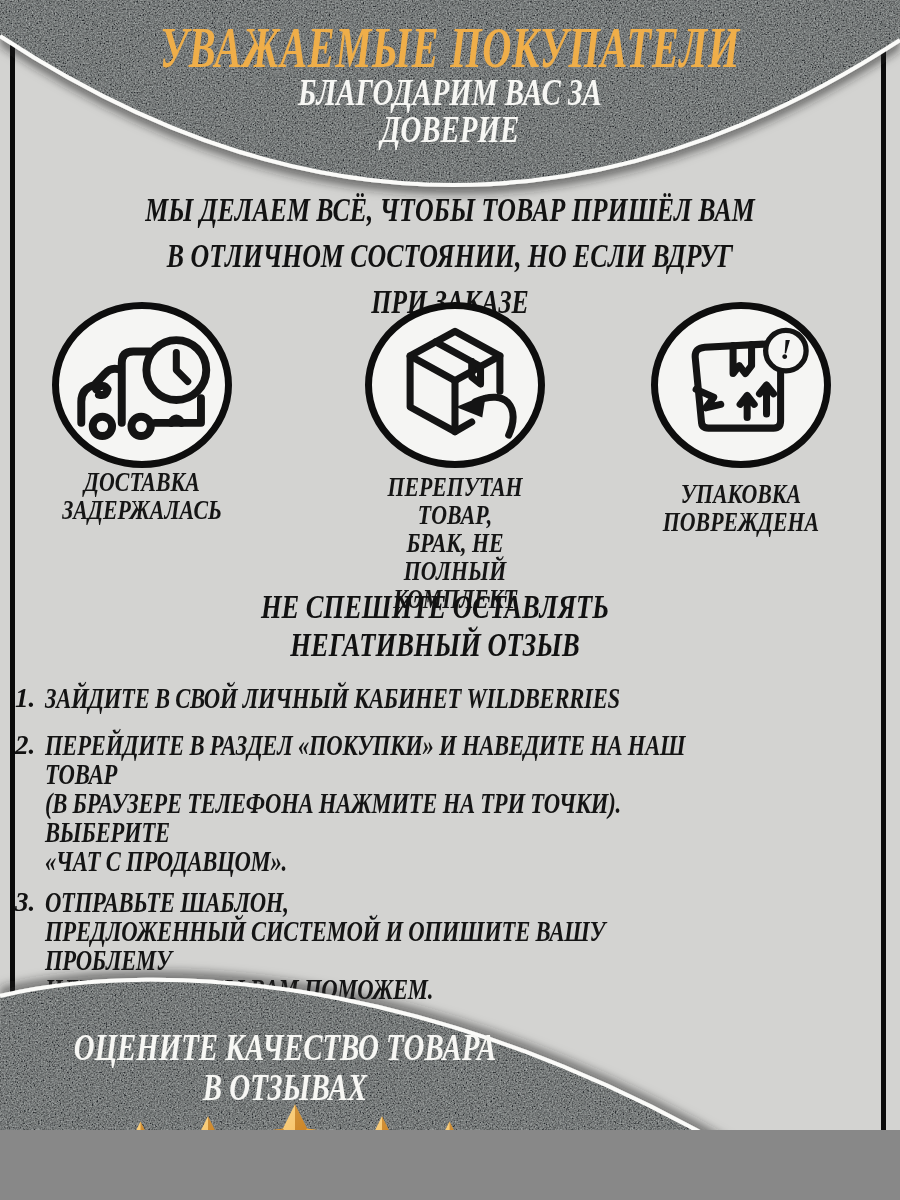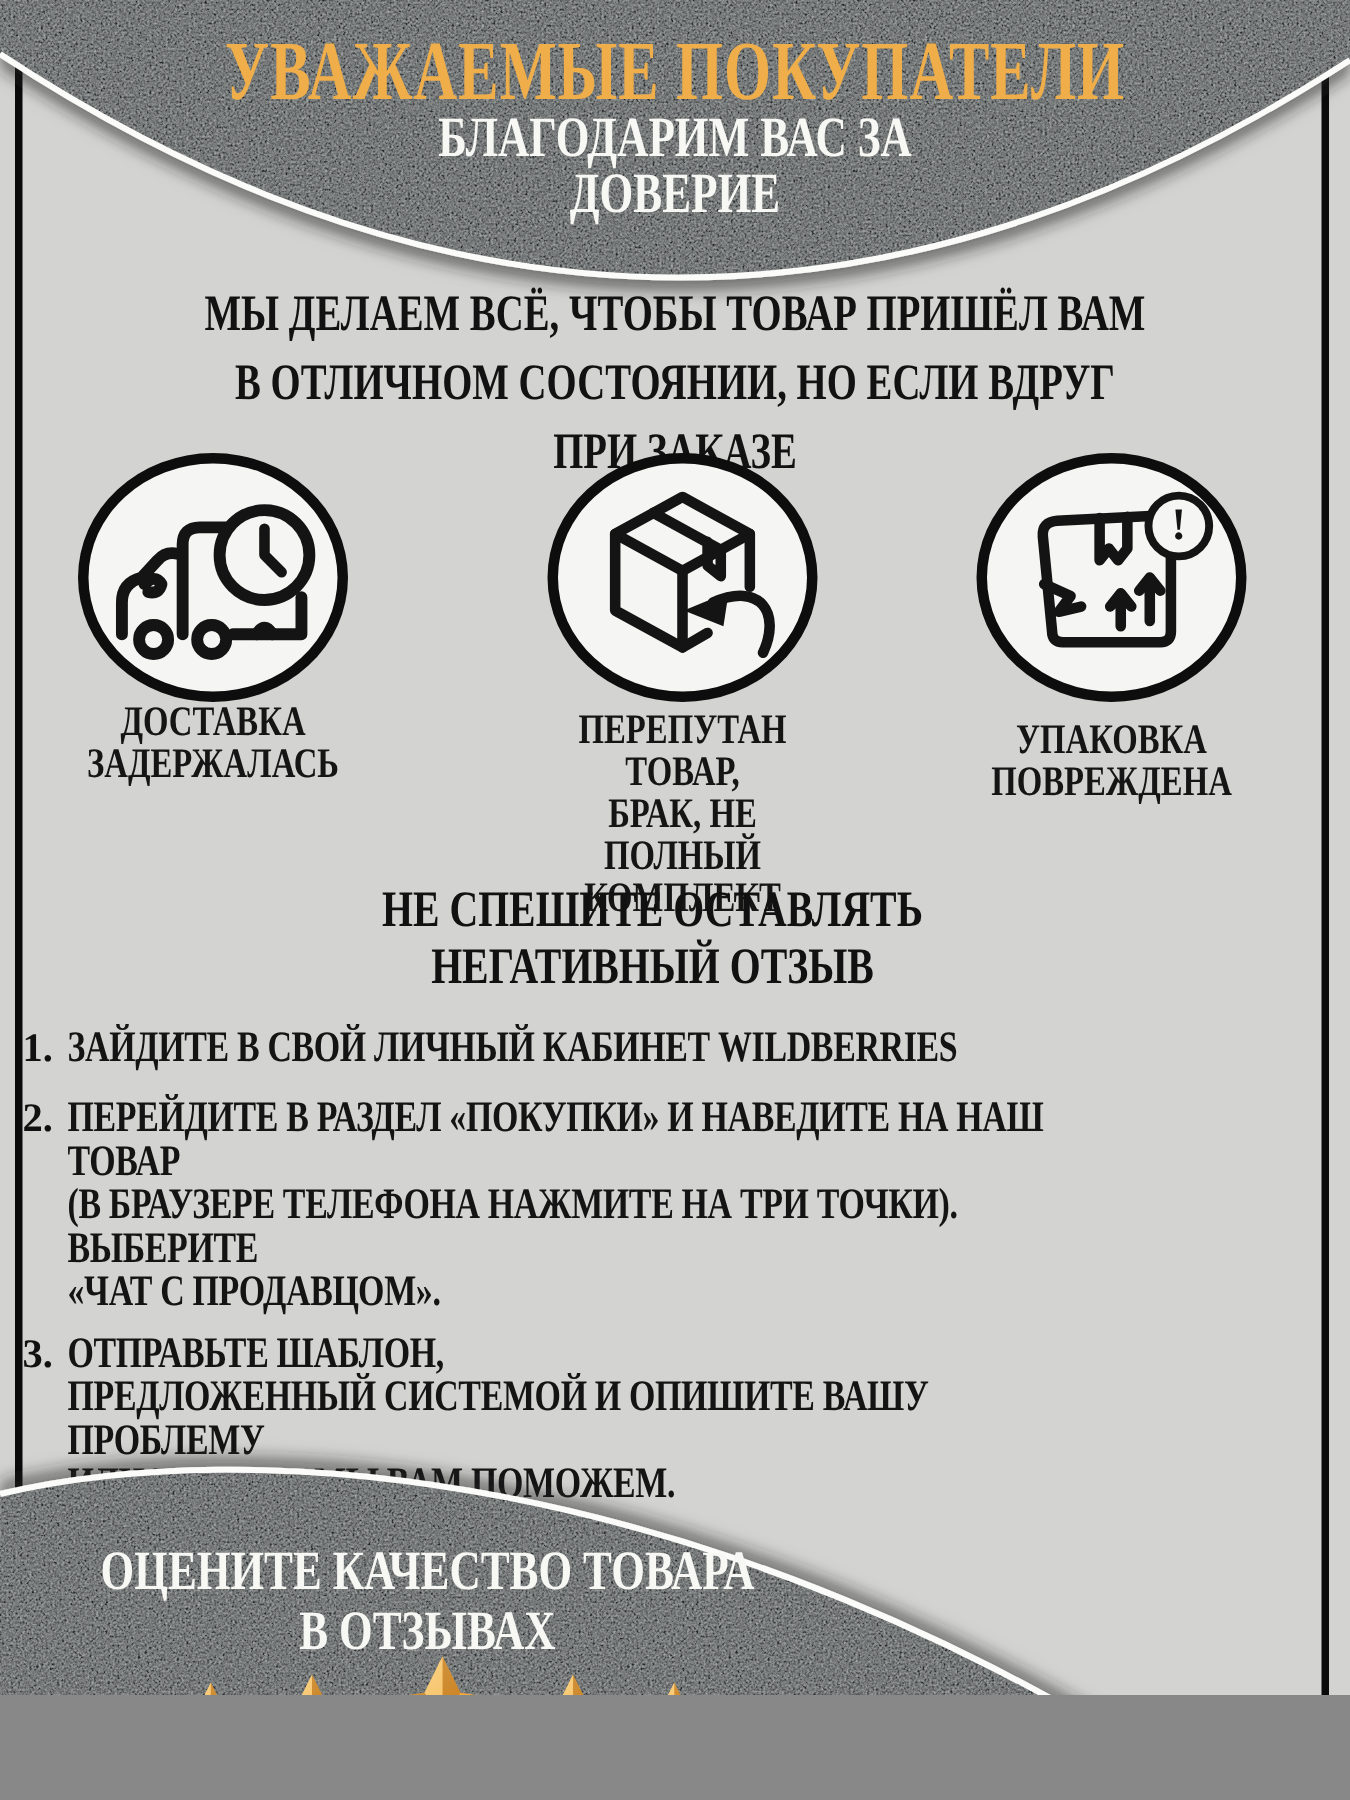--- a/index.html
+++ b/index.html
@@ -7,6 +7,7 @@
     position:relative;width:900px;height:1130px;overflow:hidden;
     background:#d3d3d1;
     font-family:"Liberation Serif","DejaVu Serif",serif;
+    font-style:italic;
     -webkit-font-smoothing:antialiased;
   }
   

